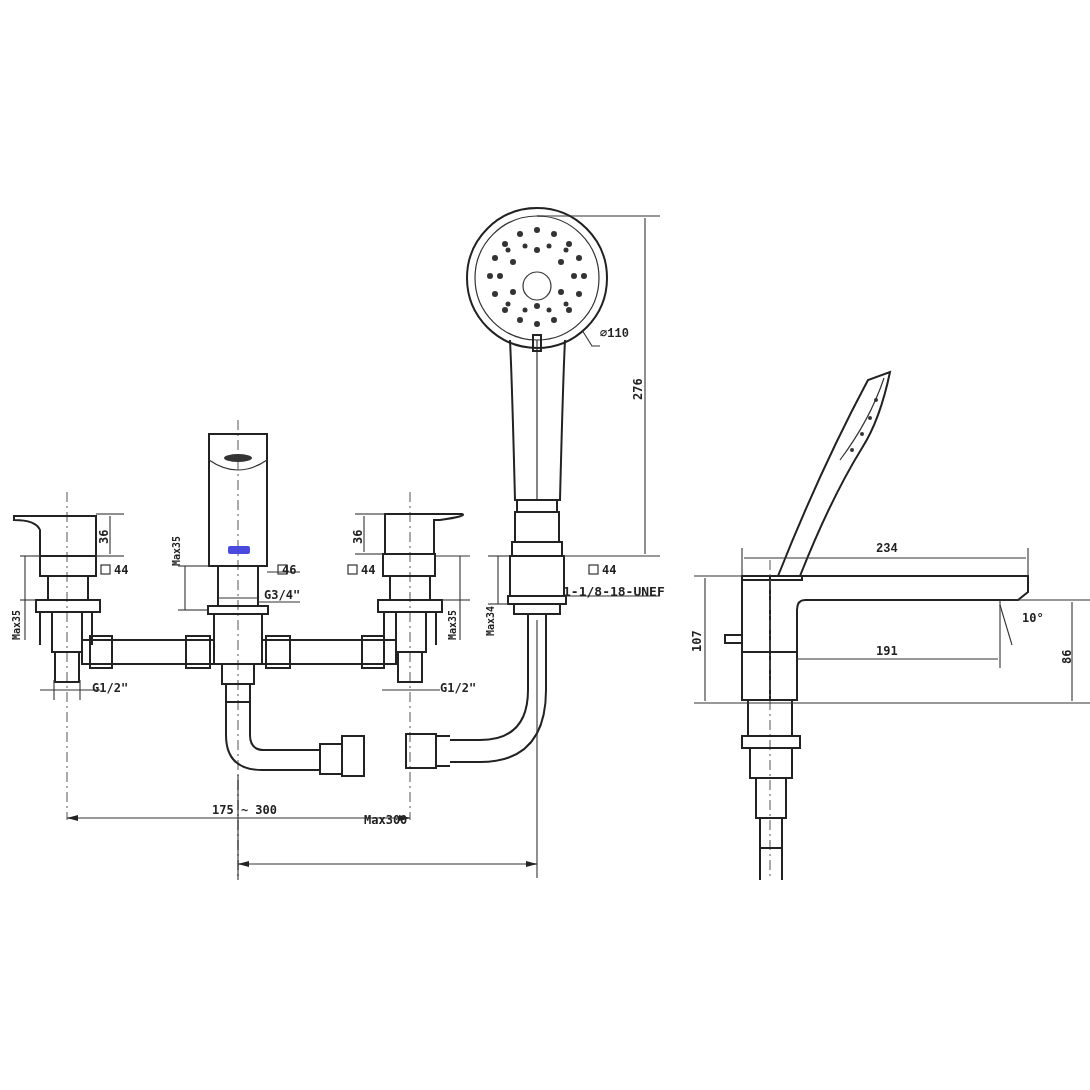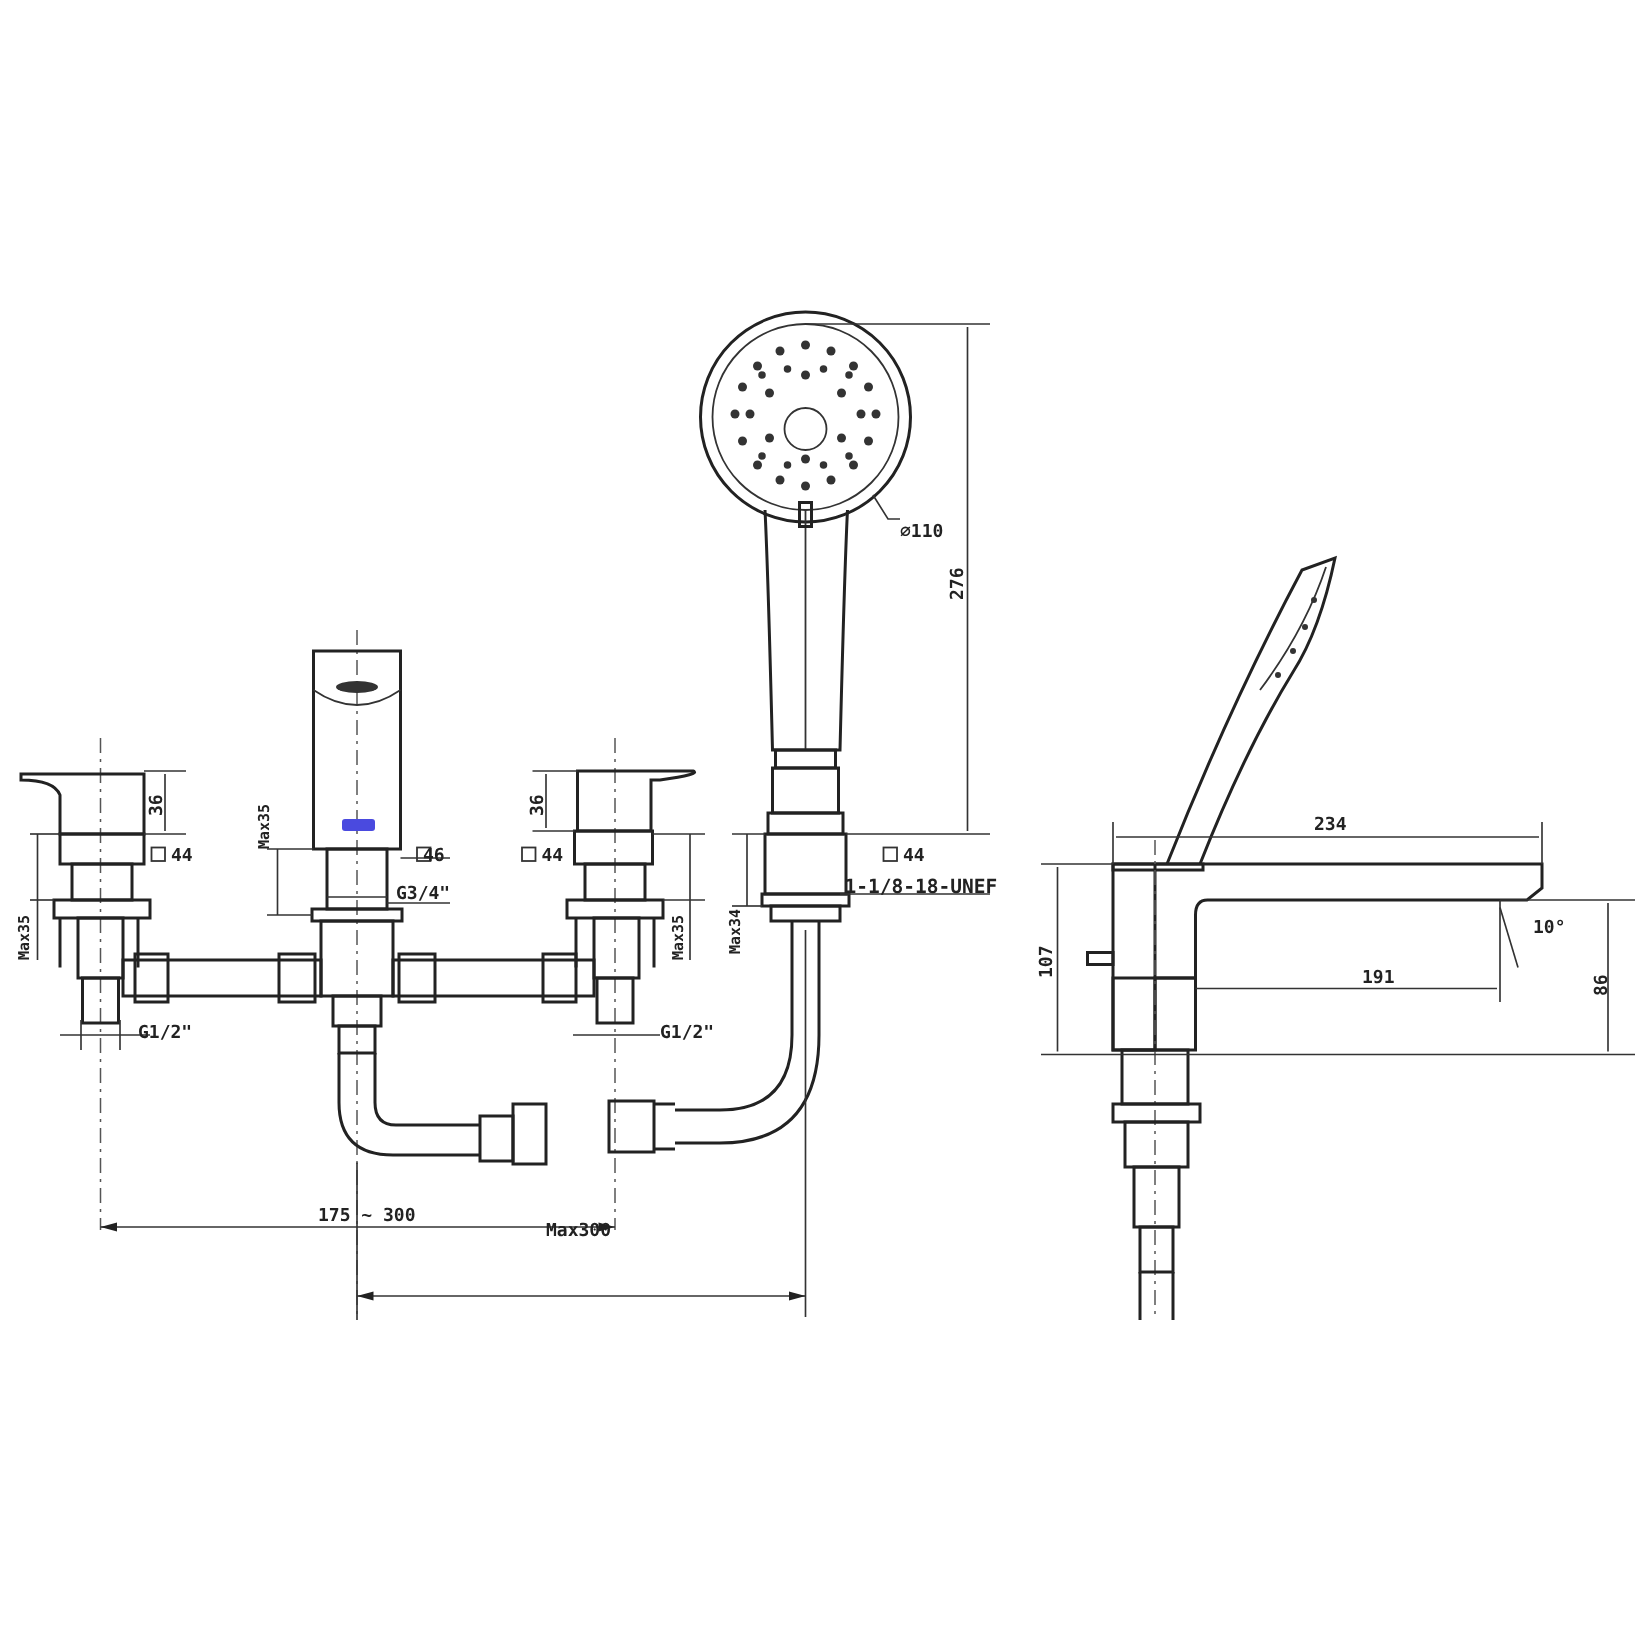--- a/index.html
+++ b/index.html
@@ -224,7 +224,7 @@
 <span class="lbl vert" style="left:448px;top:640px;font-size:10px;">Max35</span>
 <span class="lbl" style="left:440px;top:682px;">G1/2"</span>
 
-<span class="lbl" style="left:600px;top:348px;">∅110</span>
+<span class="lbl" style="left:600px;top:328px;font-family:Liberation Mono, monospace;">∅110</span>
 <span class="lbl vert" style="left:632px;top:400px;">276</span>
 <span class="lbl" style="left:602px;top:564px;">44</span>
 <span class="lbl" style="left:563px;top:585px;font-size:13px;">1-1/8-18-UNEF</span>

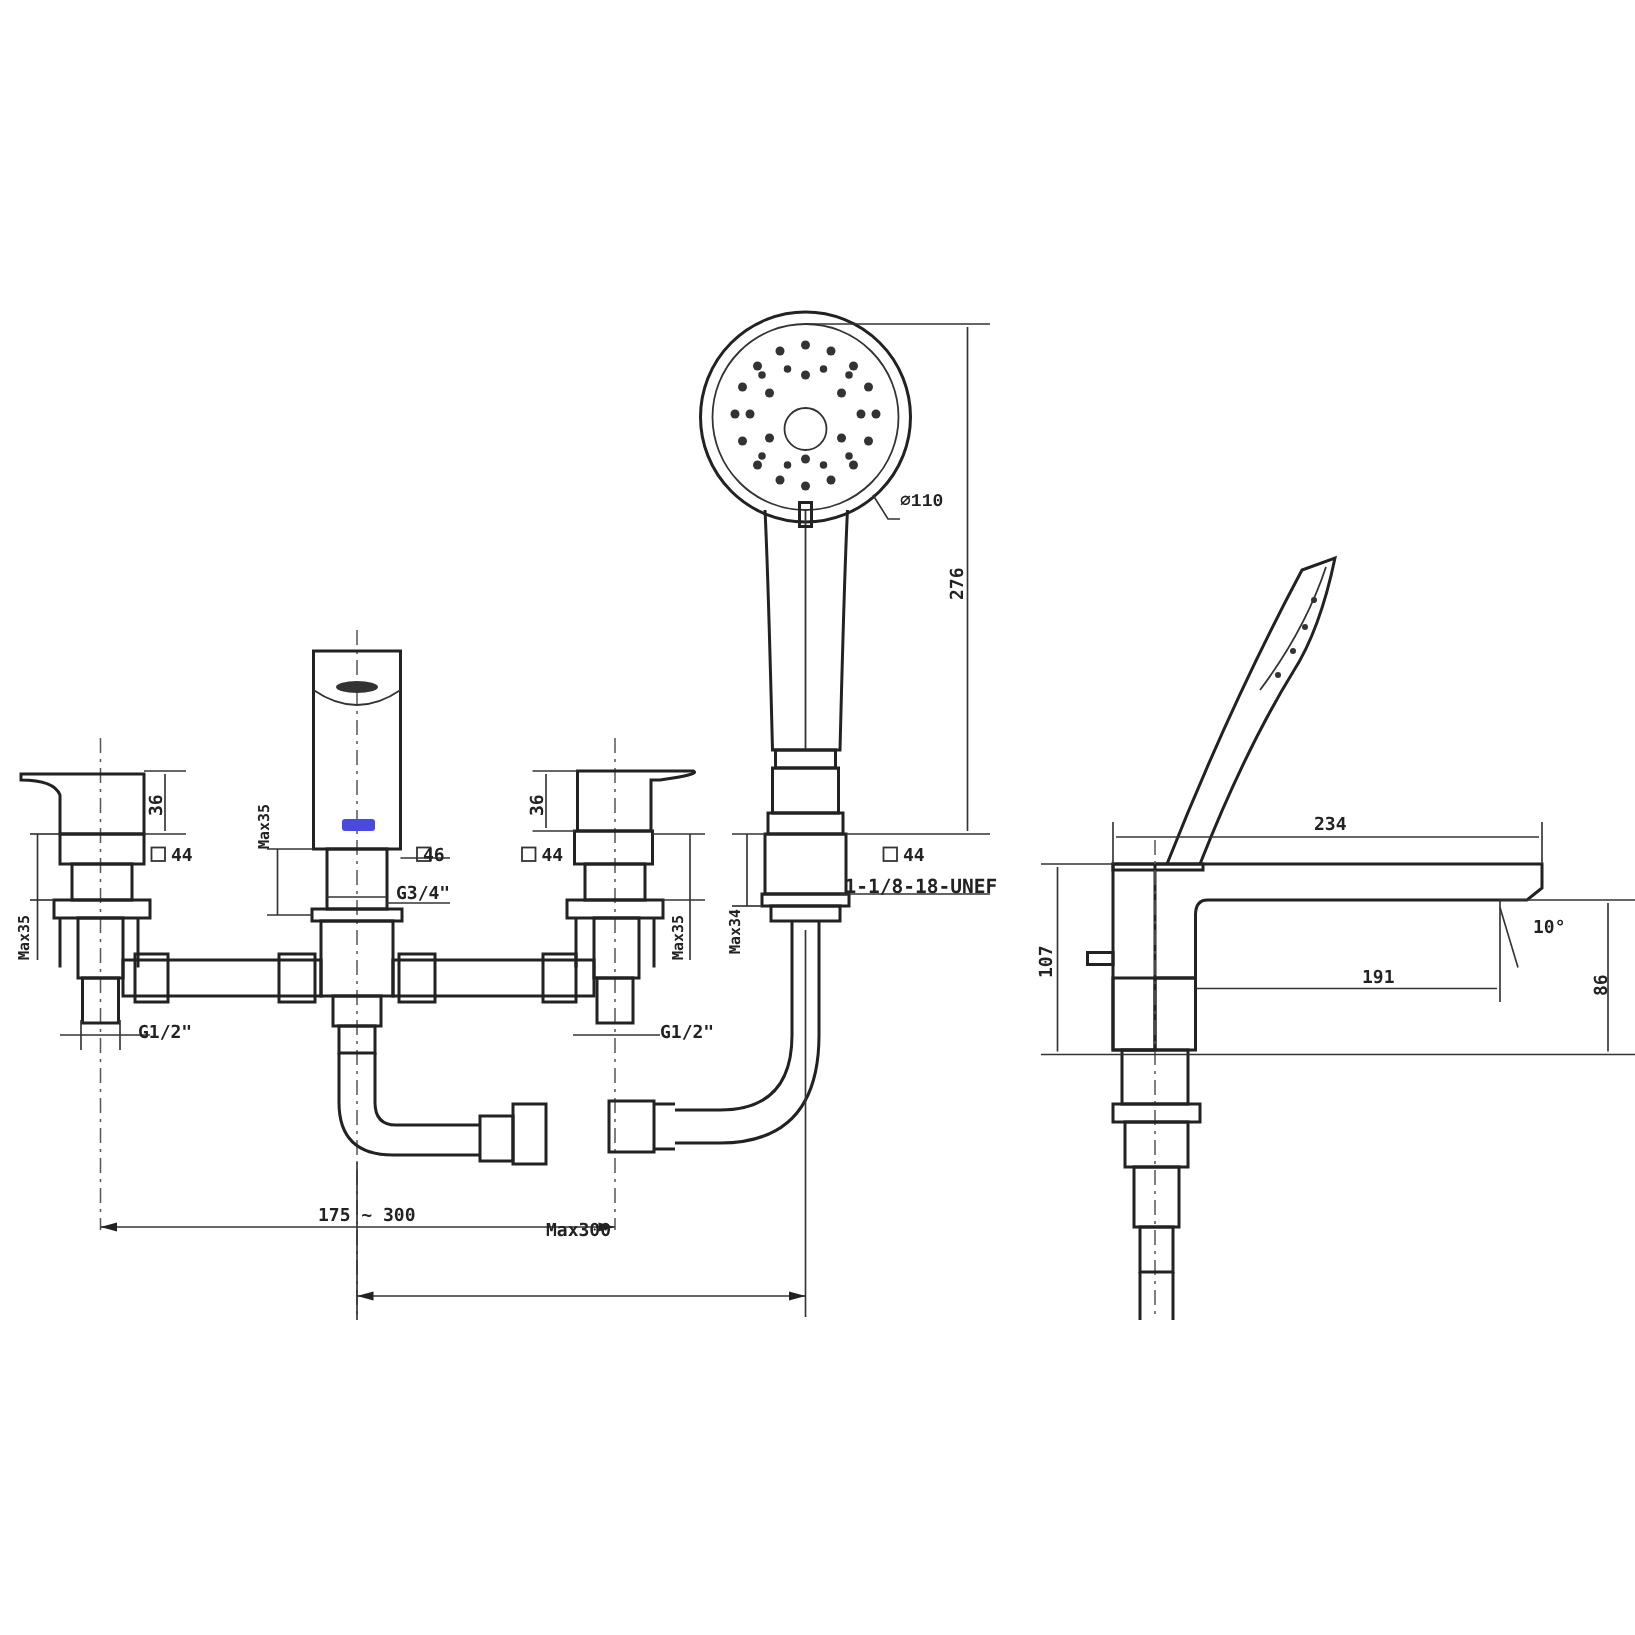--- a/index.html
+++ b/index.html
@@ -233,7 +233,7 @@
 <span class="lbl" style="left:212px;top:804px;">175 ~ 300</span>
 <span class="lbl" style="left:364px;top:814px;">Max300</span>
 
-<span class="lbl" style="left:876px;top:543px;">234</span>
+<span class="lbl" style="left:876px;top:543px;font-family:Liberation Mono, monospace;">234</span>
 <span class="lbl" style="left:876px;top:645px;margin-left:32px;">191</span>
 <span class="lbl vert" style="left:691px;top:652px;">107</span>
 <span class="lbl vert" style="left:1061px;top:664px;">86</span>

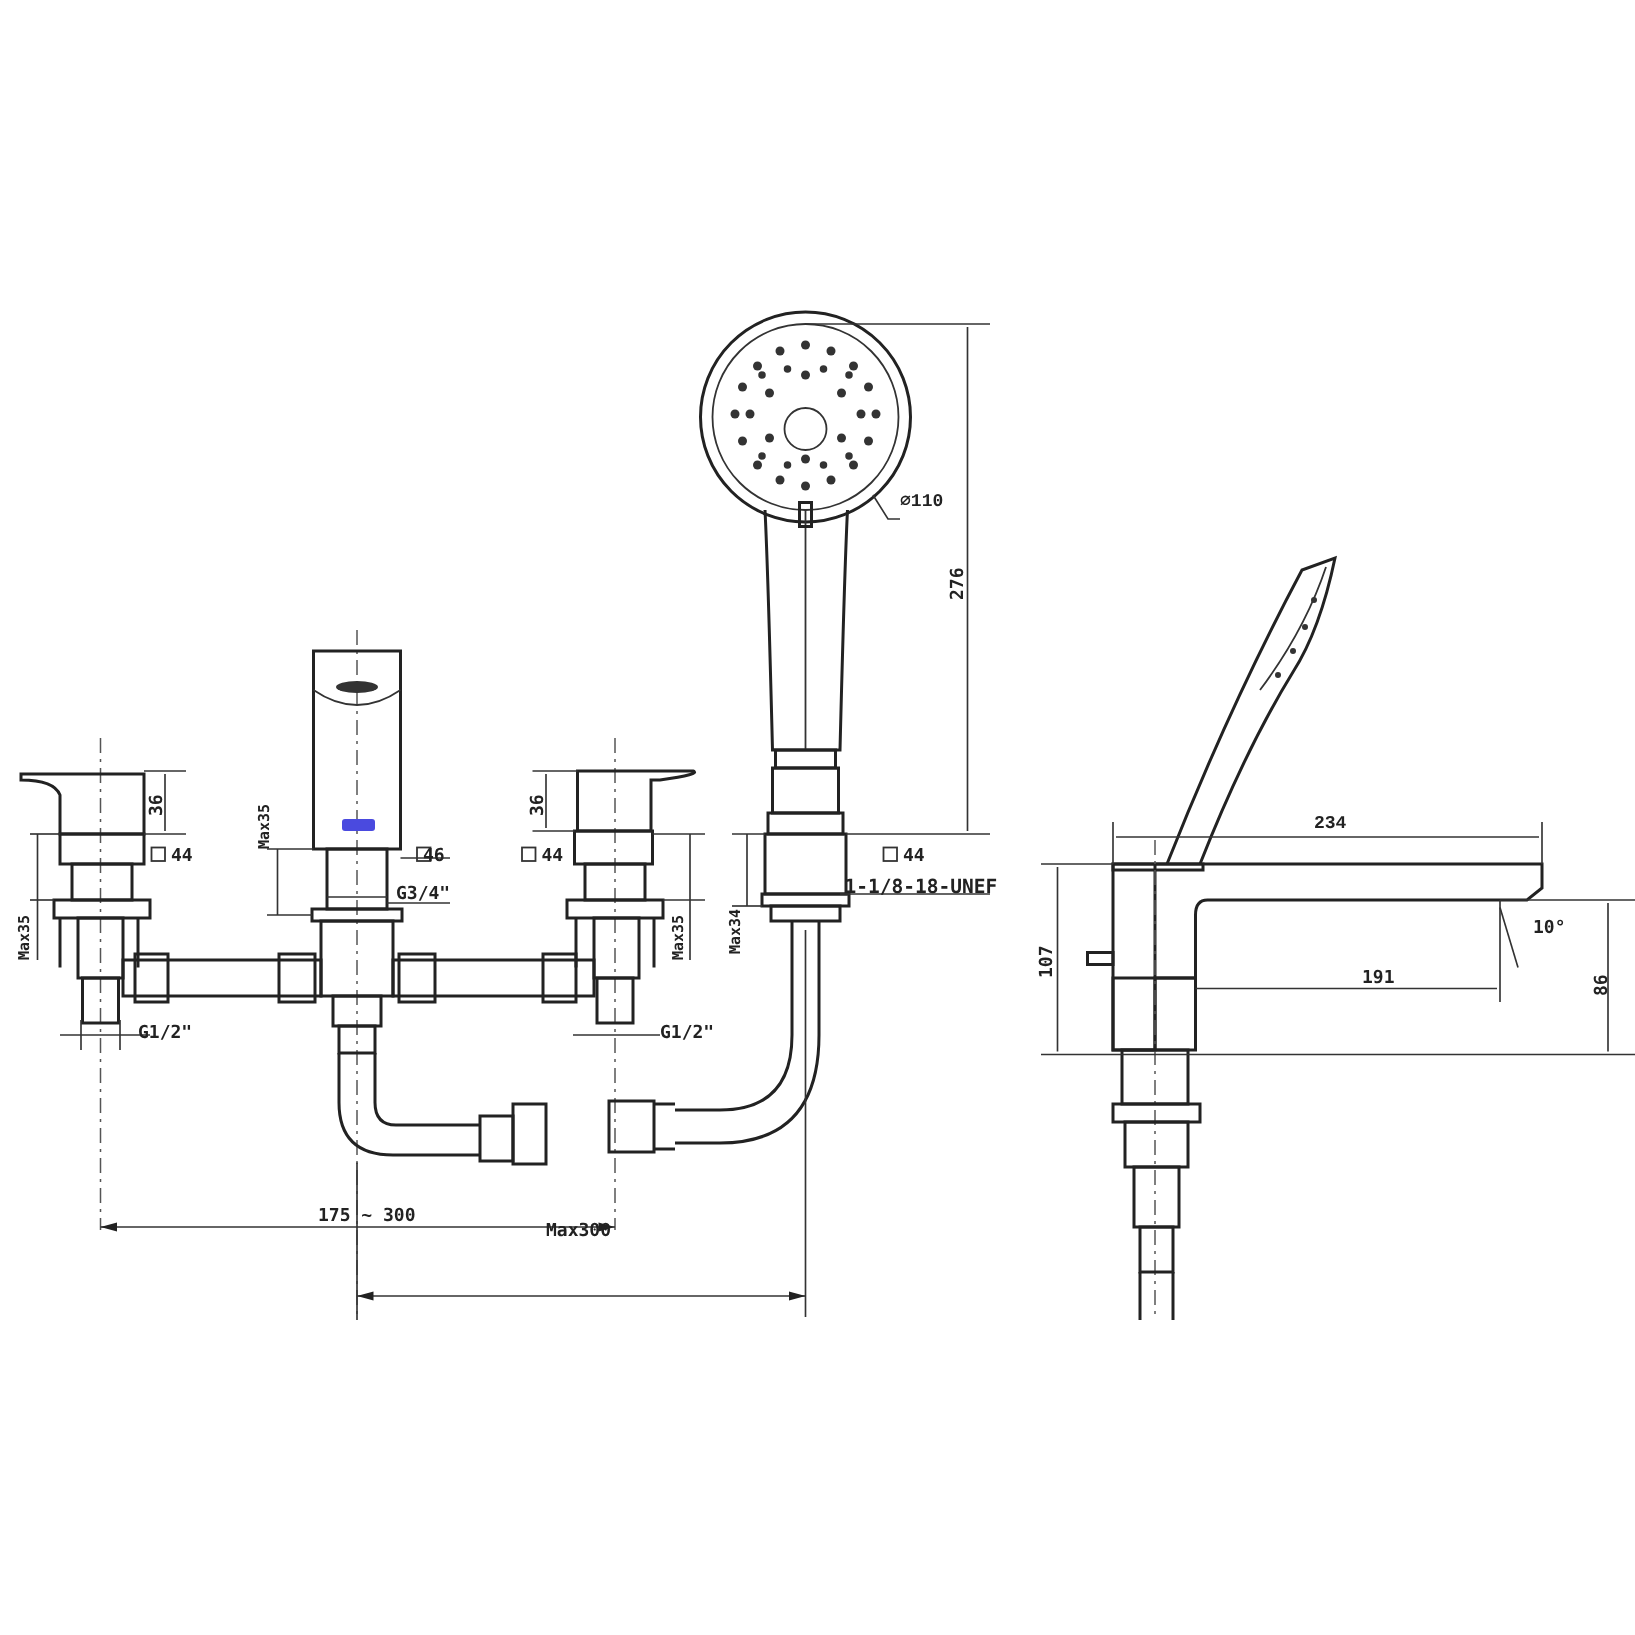--- a/index.html
+++ b/index.html
@@ -234,7 +234,7 @@
 <span class="lbl" style="left:364px;top:814px;">Max300</span>
 
 <span class="lbl" style="left:876px;top:543px;font-family:Liberation Mono, monospace;">234</span>
-<span class="lbl" style="left:876px;top:645px;margin-left:32px;">191</span>
+<span class="lbl" style="left:876px;top:645px;">191</span>
 <span class="lbl vert" style="left:691px;top:652px;">107</span>
 <span class="lbl vert" style="left:1061px;top:664px;">86</span>
 <span class="lbl" style="left:1022px;top:612px;">10°</span>

